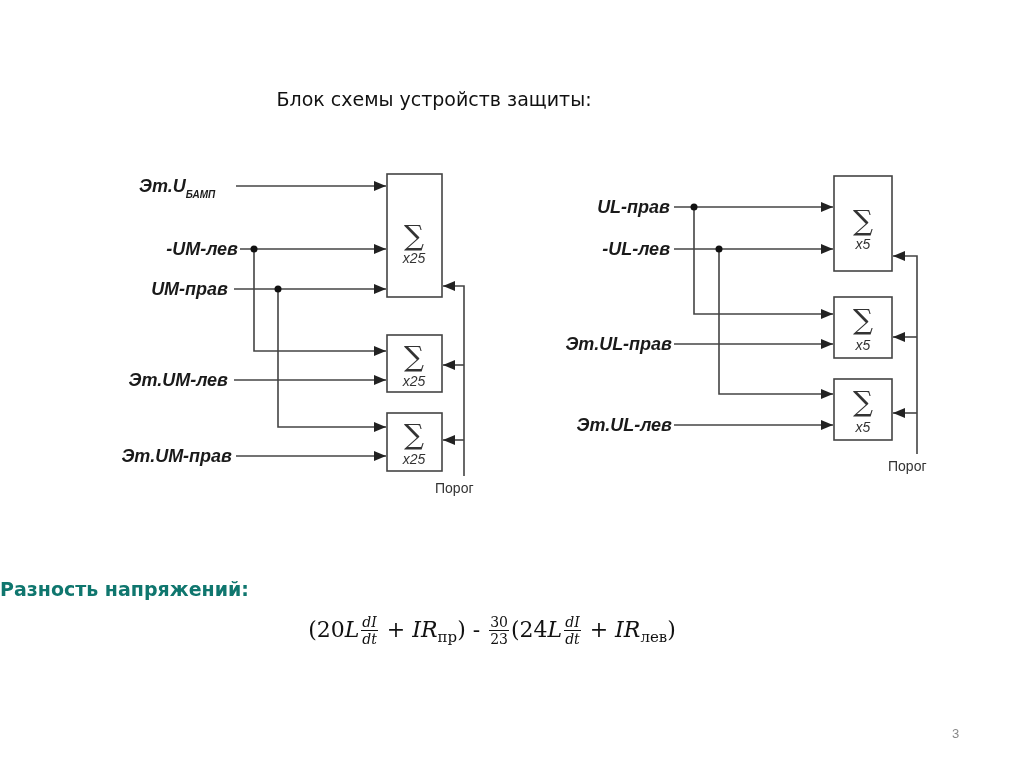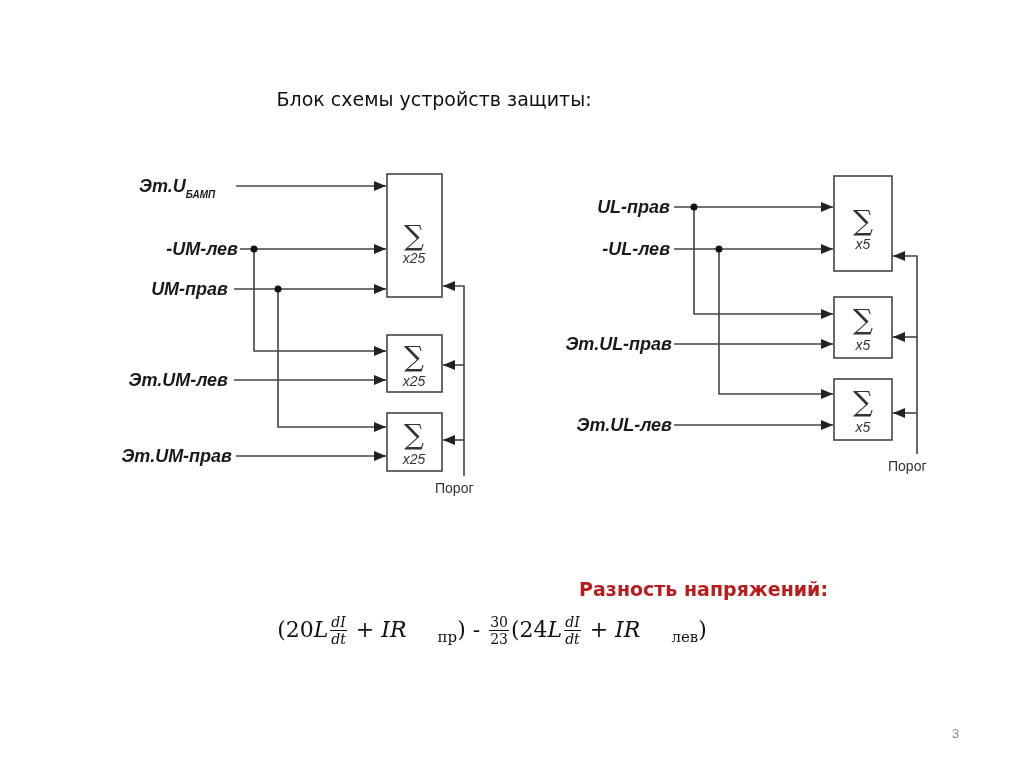--- a/index.html
+++ b/index.html
@@ -17,8 +17,8 @@
   .porog { font-family: "Liberation Sans", sans-serif; font-size: 14px; fill: #333; }
   .wire { stroke: #444; stroke-width: 1.6; fill: none; }
   .box { stroke: #444; stroke-width: 1.6; fill: #fff; }
-  .heading2 { position: absolute; left: 0; width: 828px; top: 578px; text-align: right;
-              font-family: "DejaVu Sans", sans-serif; font-weight: bold; font-size: 19px; color: #b91c1c; }
+  .heading2 { position: absolute; left: 0; width: 828px; top: 578px; text-align: left;
+              font-family: "DejaVu Sans", sans-serif; font-weight: bold; font-size: 19px; color: #0f766e; }
   .formula { position: absolute; left: 0; width: 984px; top: 614px; text-align: center;
              font-family: "DejaVu Serif", serif; font-size: 22px; color: #111; }
   .formula .it { font-style: italic; }

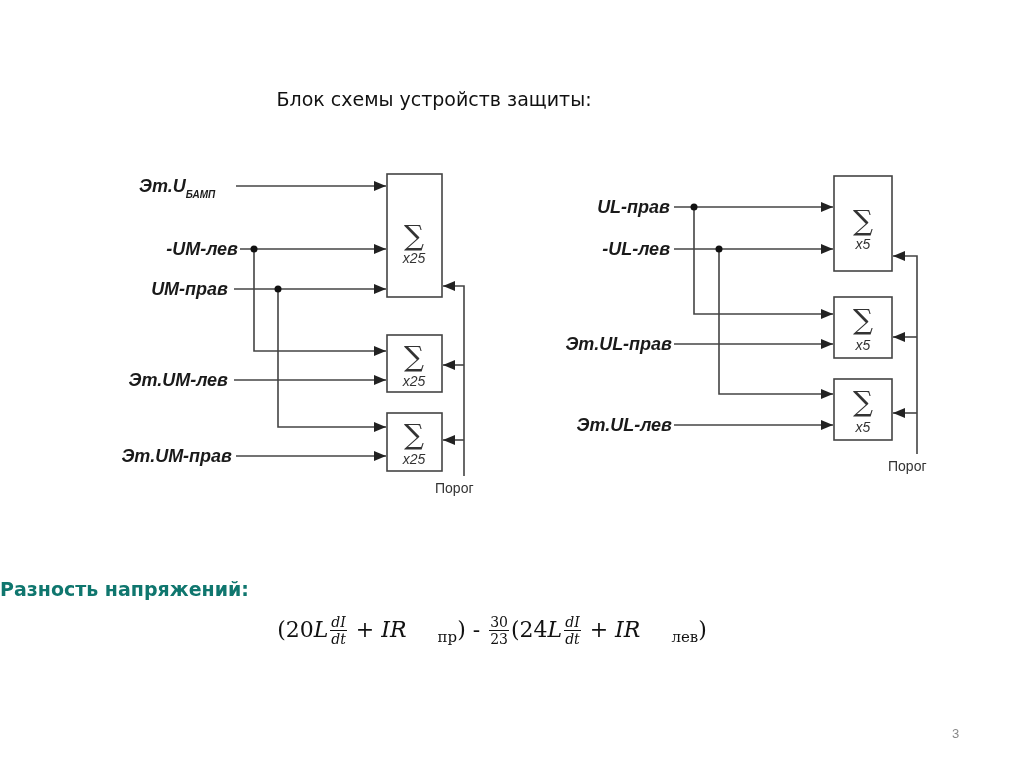--- a/index.html
+++ b/index.html
@@ -25,7 +25,7 @@
   .frac { display: inline-flex; flex-direction: column; vertical-align: middle; text-align: center;
           font-size: 14px; line-height: 16px; margin: 0 2px; }
   .frac .num { border-bottom: 1px solid #111; padding: 0 1px; }
-  .formula sub { font-size: 15px; margin-left: 31px; }
+  .formula sub { font-size: 15px; }
   .pagenum { position: absolute; left: 952px; top: 726px; font-size: 13px; color: #888;
              font-family: "Liberation Sans", sans-serif; }
 </style>

